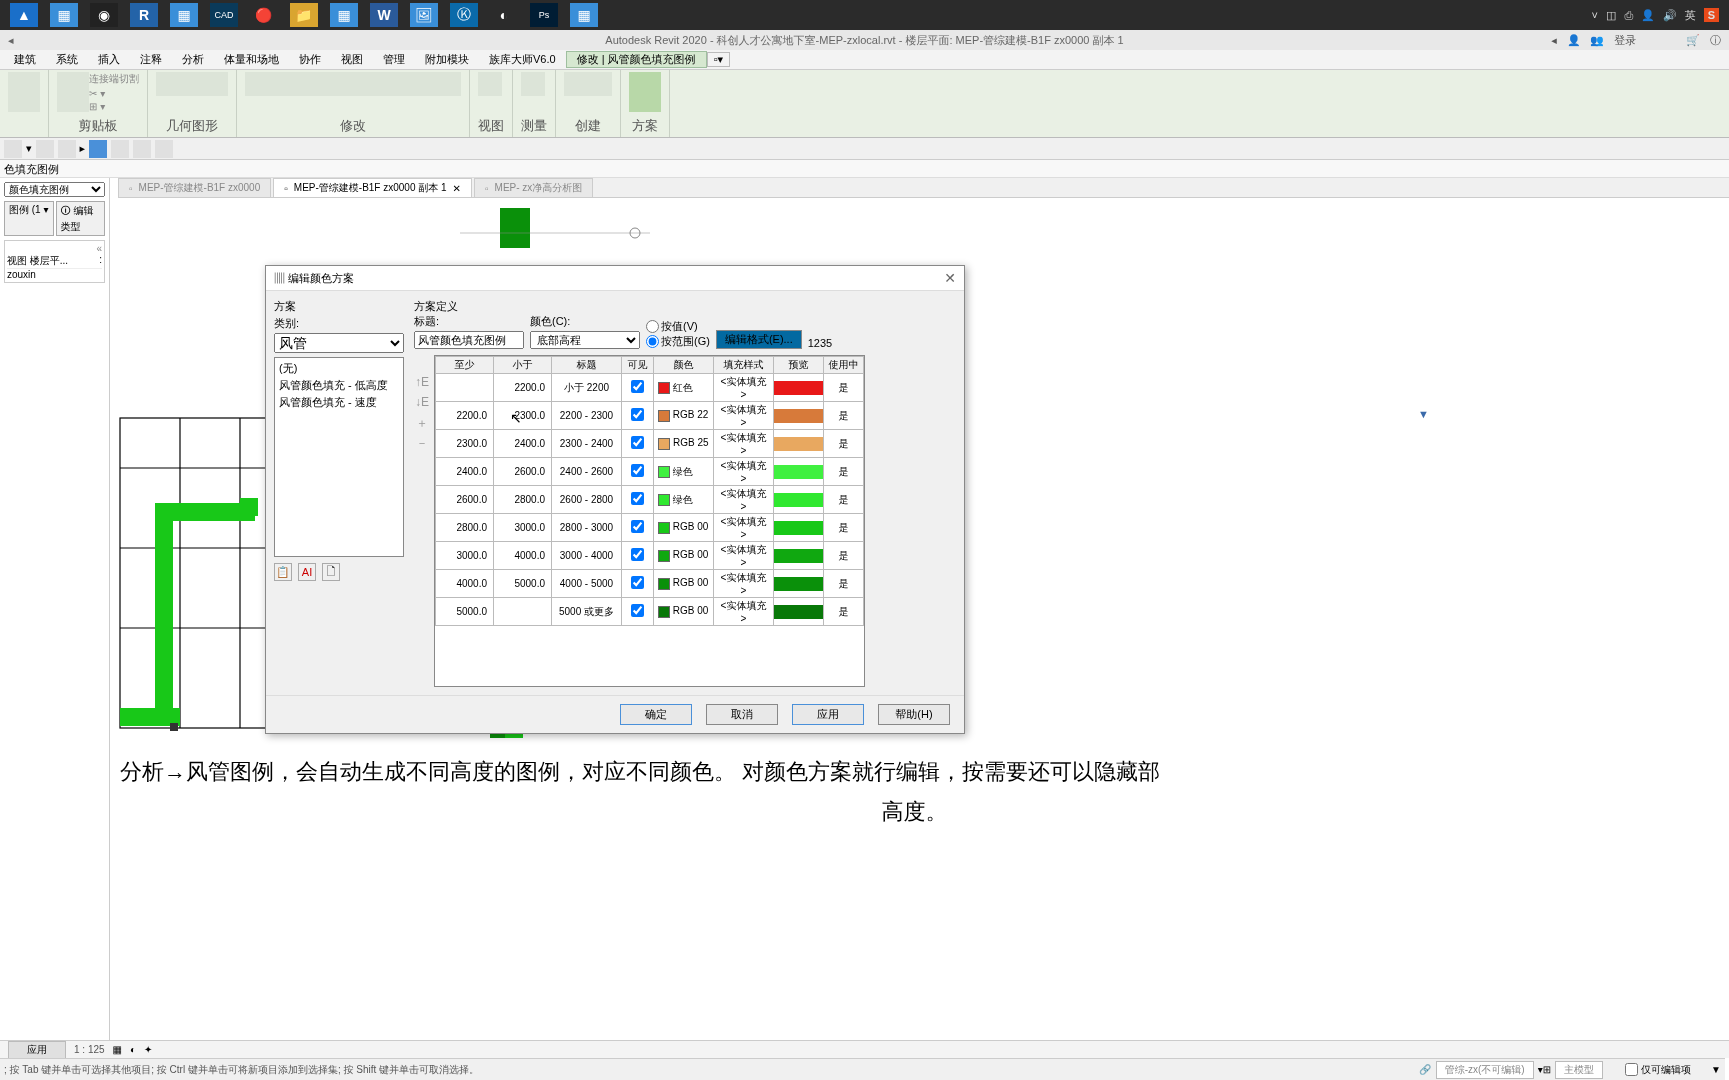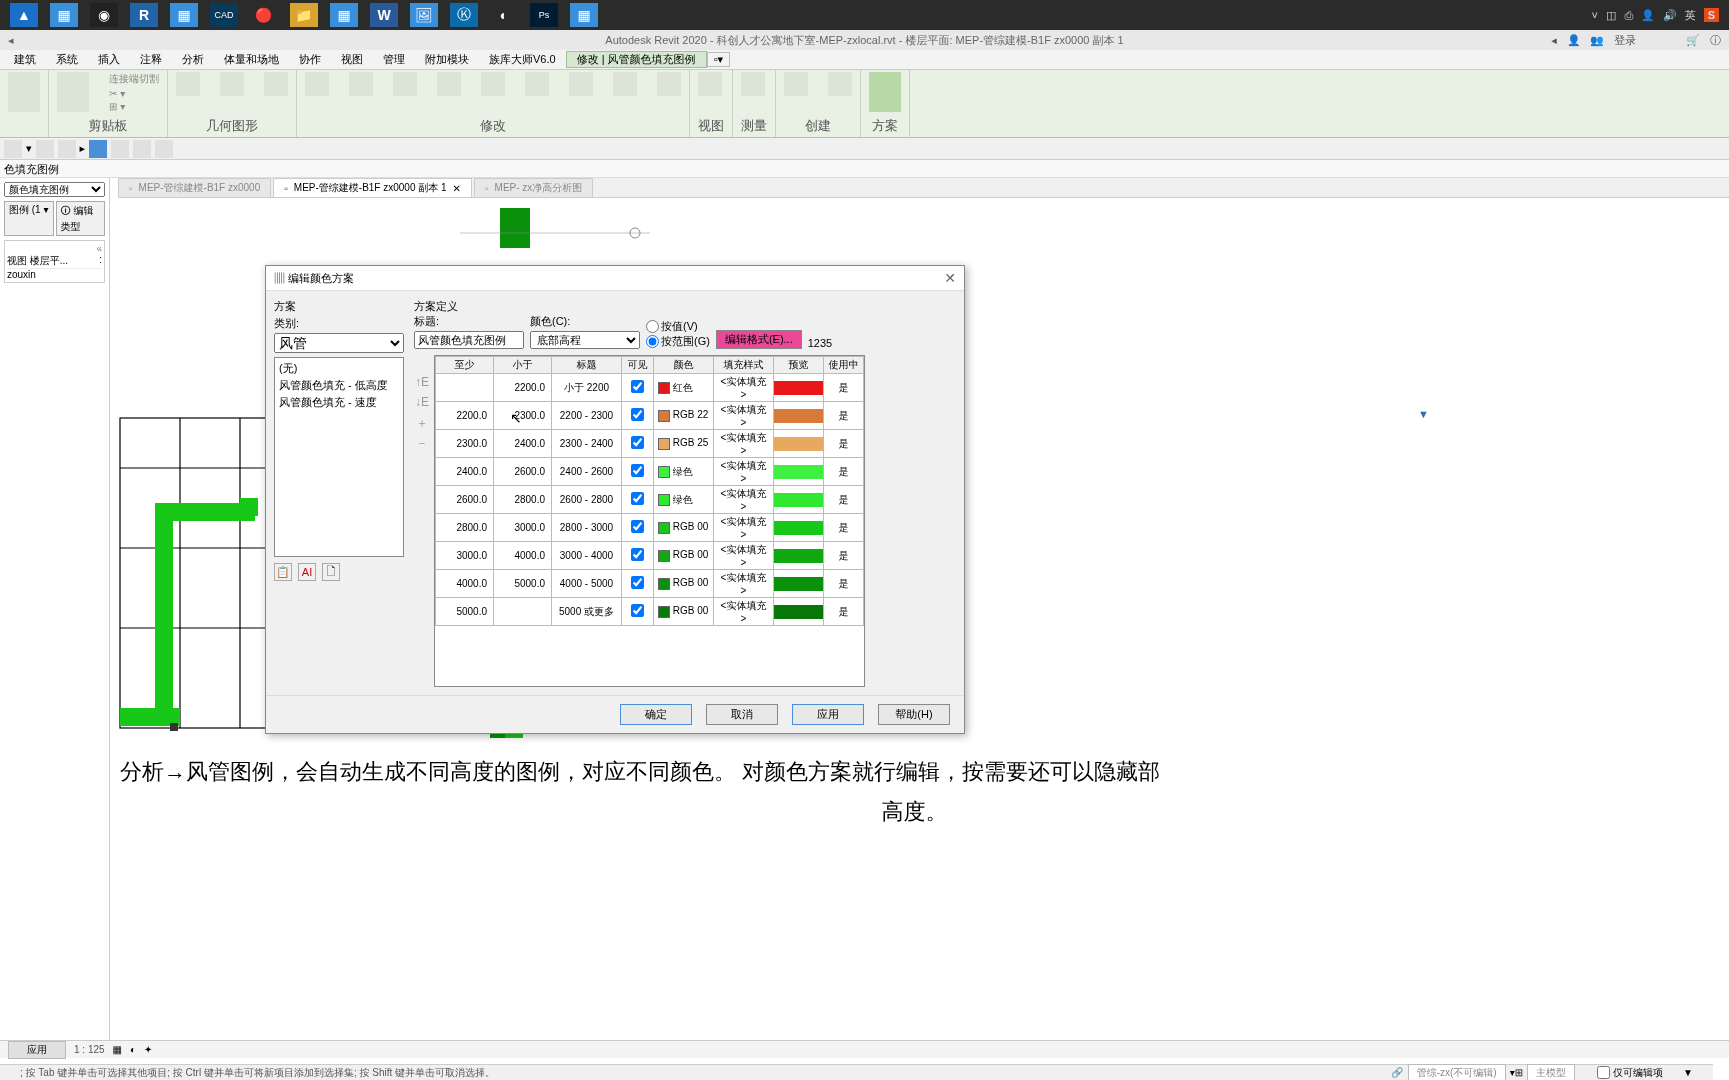--- a/index.html
+++ b/index.html
@@ -25,7 +25,7 @@
 
 .ribbon { background: #e9f0e4; height: 68px; border-bottom: 1px solid #bbb; display: flex; }
 .ribbon-group { border-right: 1px solid #c8d0c4; padding: 2px 8px; display: flex; flex-direction: column; justify-content: space-between; }
-.ribbon-icons { display: flex; gap: 20px; flex-wrap: wrap; }
+.ribbon-icons { display: flex; gap: 0; flex-wrap: wrap; }
 .ribbon-icon { width: 24px; height: 24px; background: #d0d8cc; display: inline-block; opacity: 0.5; }
 .ribbon-icon.big { width: 32px; height: 40px; }
 .ribbon-label { text-align: center; font-size: 13px; color: #555; }

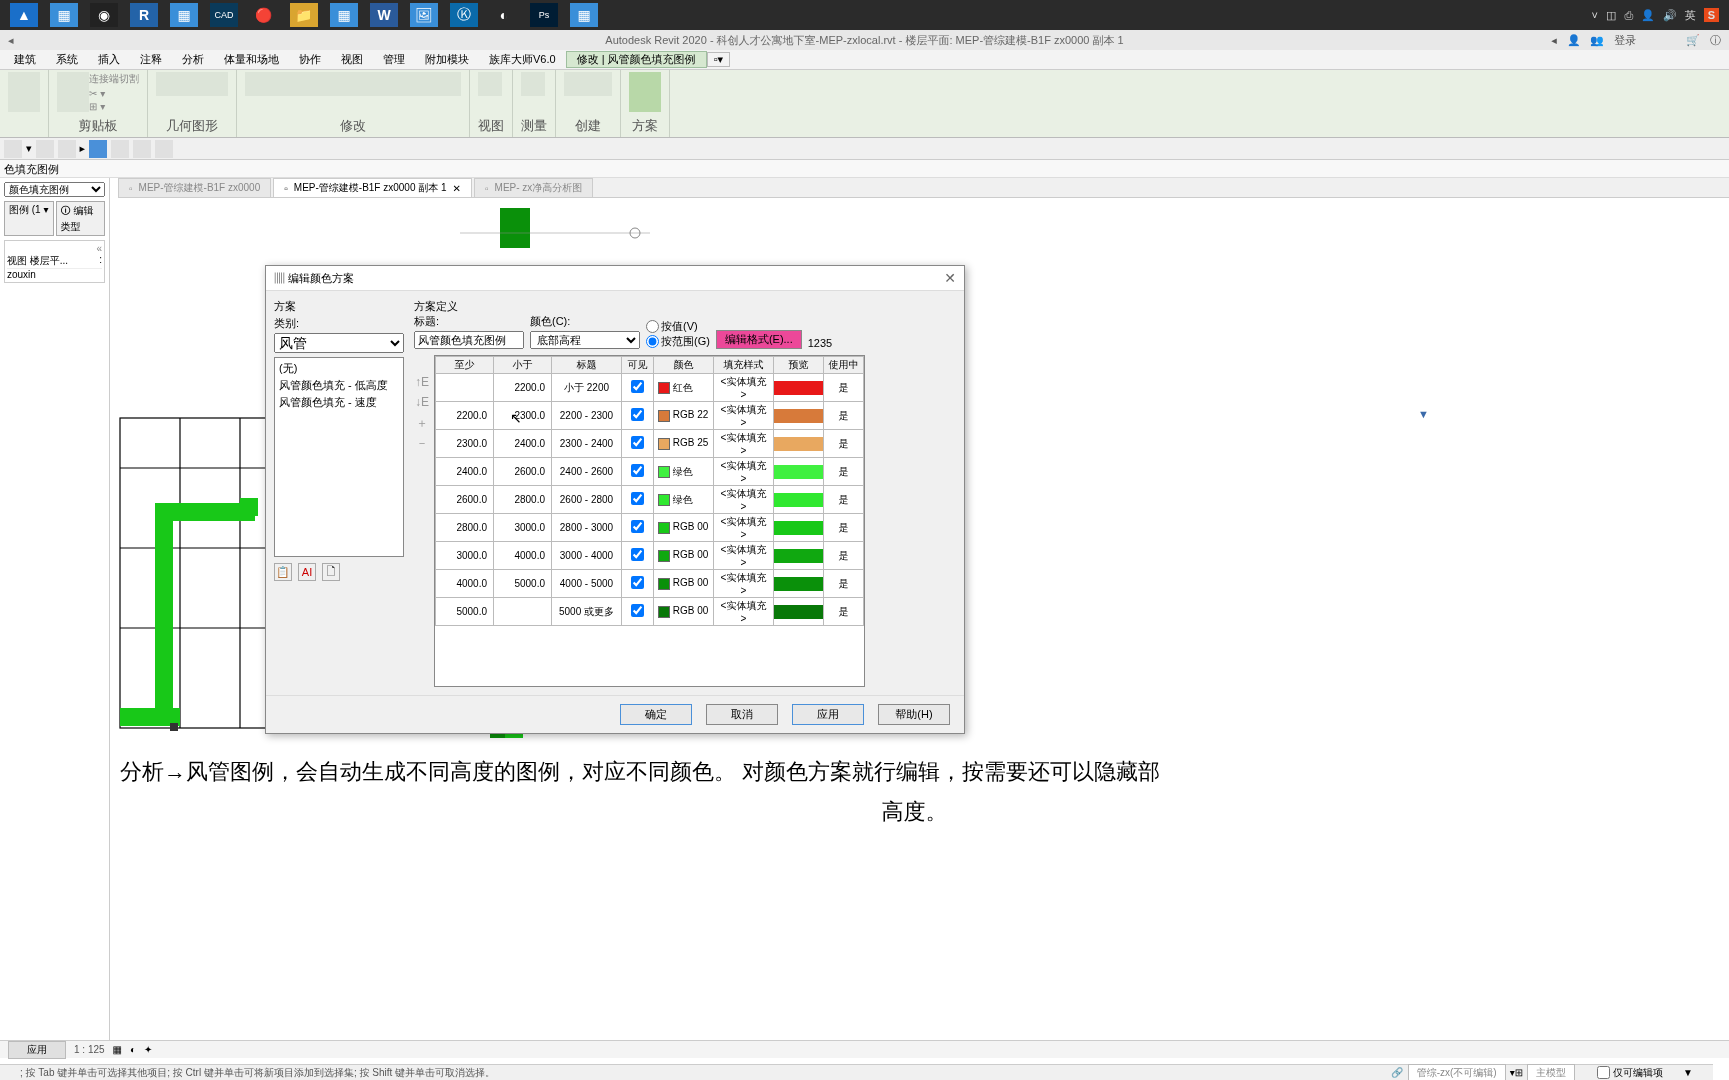--- a/index.html
+++ b/index.html
@@ -73,7 +73,7 @@
 .def-col input, .def-col select { font-size: 11px; padding: 1px 2px; }
 .radio-col { display: flex; flex-direction: column; font-size: 11px; }
 .radio-col label { display: flex; align-items: center; gap: 2px; }
-.btn { border: 1px solid #888; background: #ec4899; padding: 1px 8px; font-size: 11px; cursor: pointer; }
+.btn { border: 1px solid #888; background: #0369a1; padding: 1px 8px; font-size: 11px; cursor: pointer; }
 
 .grid-wrap { display: flex; gap: 4px; }
 .grid-tools { display: flex; flex-direction: column; gap: 4px; padding-top: 20px; }

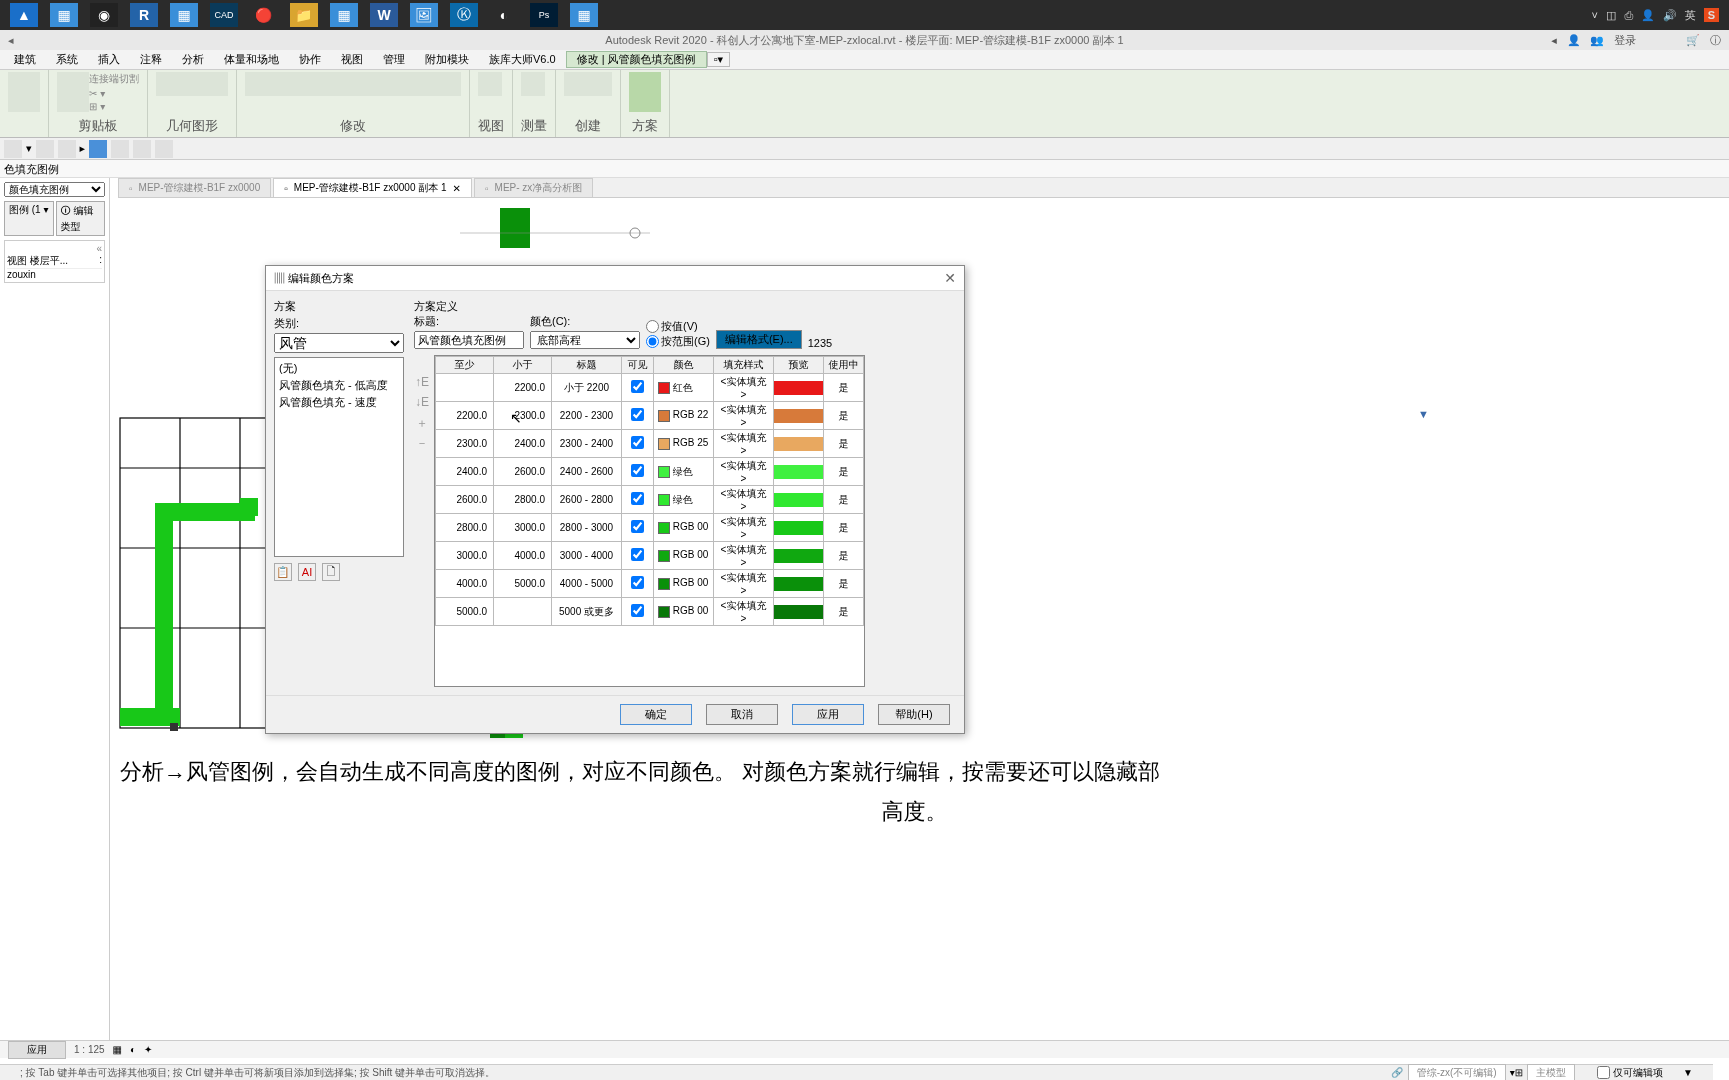--- a/index.html
+++ b/index.html
@@ -416,7 +416,7 @@
                   <td class="num">2400.0</td>
                   <td>2300 - 2400</td>
                   <td><input type="checkbox" checked="" style=""></td>
-                  <td style="text-align:left"><span class="swatch" style="background:#e8a860"></span> RGB 25</td>
+                  <td style="text-align:center"><span class="swatch" style="background:#e8a860"></span> RGB 25</td>
                   <td>&lt;实体填充&gt;</td>
                   <td style="padding:0">
                     <span class="preview" style="background:#e8a860"></span>

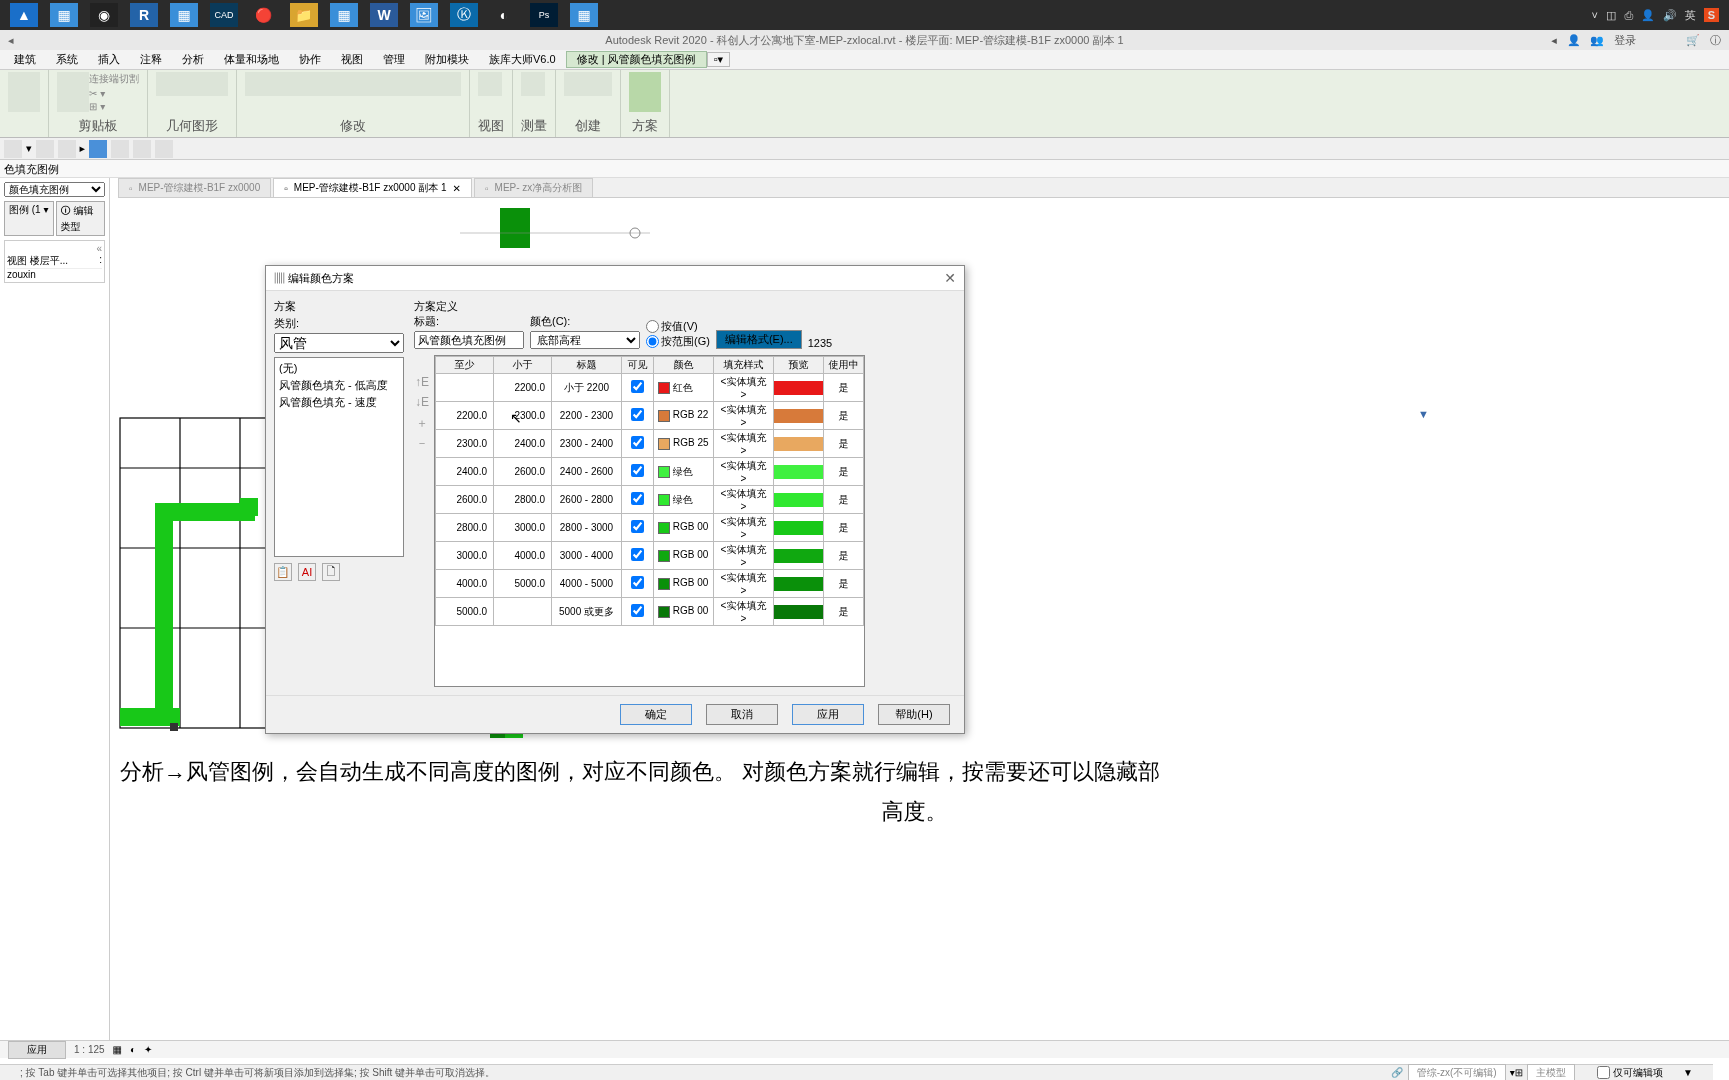--- a/index.html
+++ b/index.html
@@ -102,7 +102,7 @@
 .bottom-tabs { position: absolute; bottom: 22px; left: 0; right: 0; height: 18px; background: #f4f4f4; border-top: 1px solid #ccc; display: flex; align-items: center; font-size: 10px; padding: 0 8px; gap: 8px; }
 .bottom-tabs .tab { padding: 1px 18px; background: #e0e0e0; border: 1px solid #bbb; }
 .bottom-tabs .scale { color: #555; }
-.statusbar { position: absolute; bottom: 0; left: 0; right: 16px; height: 16px; background: #f0f0f0; border-top: 1px solid #ccc; display: flex; align-items: center; font-size: 10px; padding: 0 20px; }
+.statusbar { position: absolute; bottom: 0; left: 0; right: 4px; height: 22px; background: #f0f0f0; border-top: 1px solid #ccc; display: flex; align-items: center; font-size: 10px; padding: 0 4px; }
 .statusbar .sb-left { flex: 1; color: #555; }
 .statusbar .sb-field { border: 1px solid #bbb; padding: 1px 8px; margin: 0 4px; background: #fff; color: #888; }
 .statusbar .sb-check { margin-left: 18px; display: flex; align-items: center; gap: 3px; }

